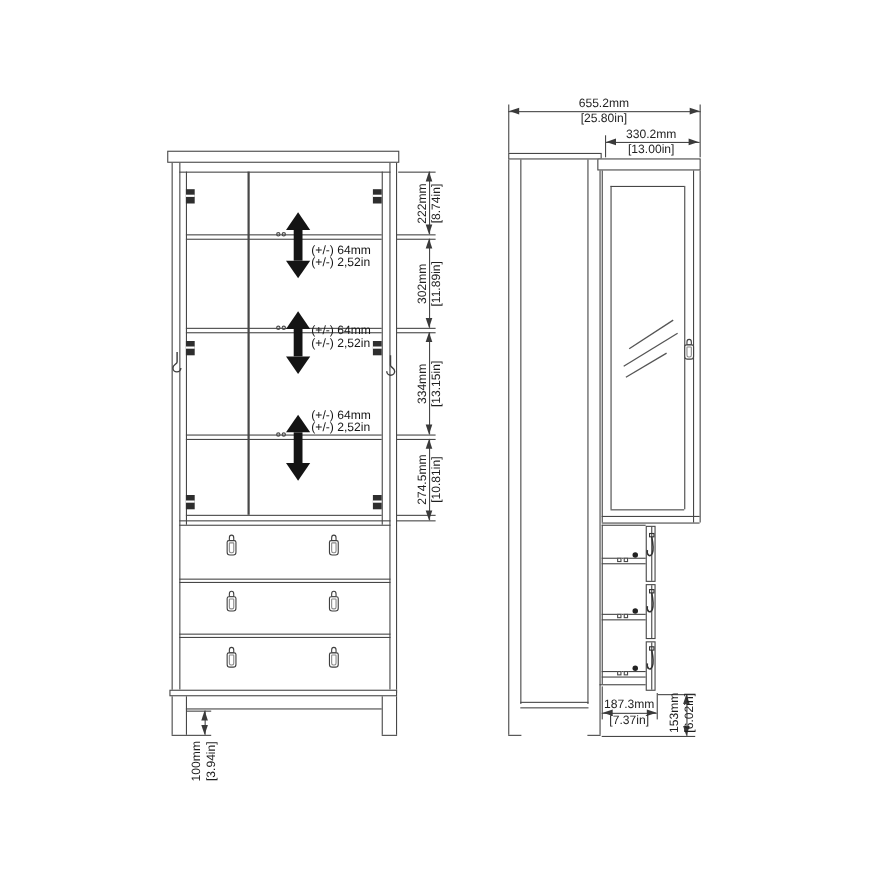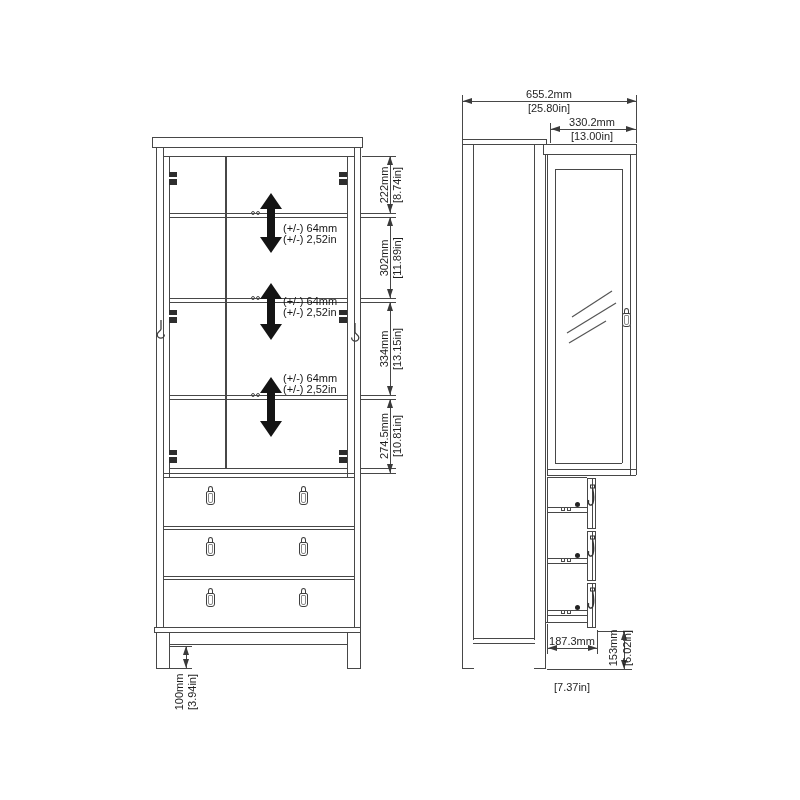--- a/index.html
+++ b/index.html
@@ -310,7 +310,7 @@
       <div class="ah al" style="left:548px;top:644.5px;"></div>
       <div class="ah ar" style="left:588px;top:644.5px;"></div>
       <span class="t" style="left:572px;top:641px;">187.3mm</span>
-      <span class="t" style="left:572px;top:655px;margin-top:32px;">[7.37in]</span>
+      <span class="t" style="left:572px;top:655px;">[7.37in]</span>
     </div>
 
     <div>

